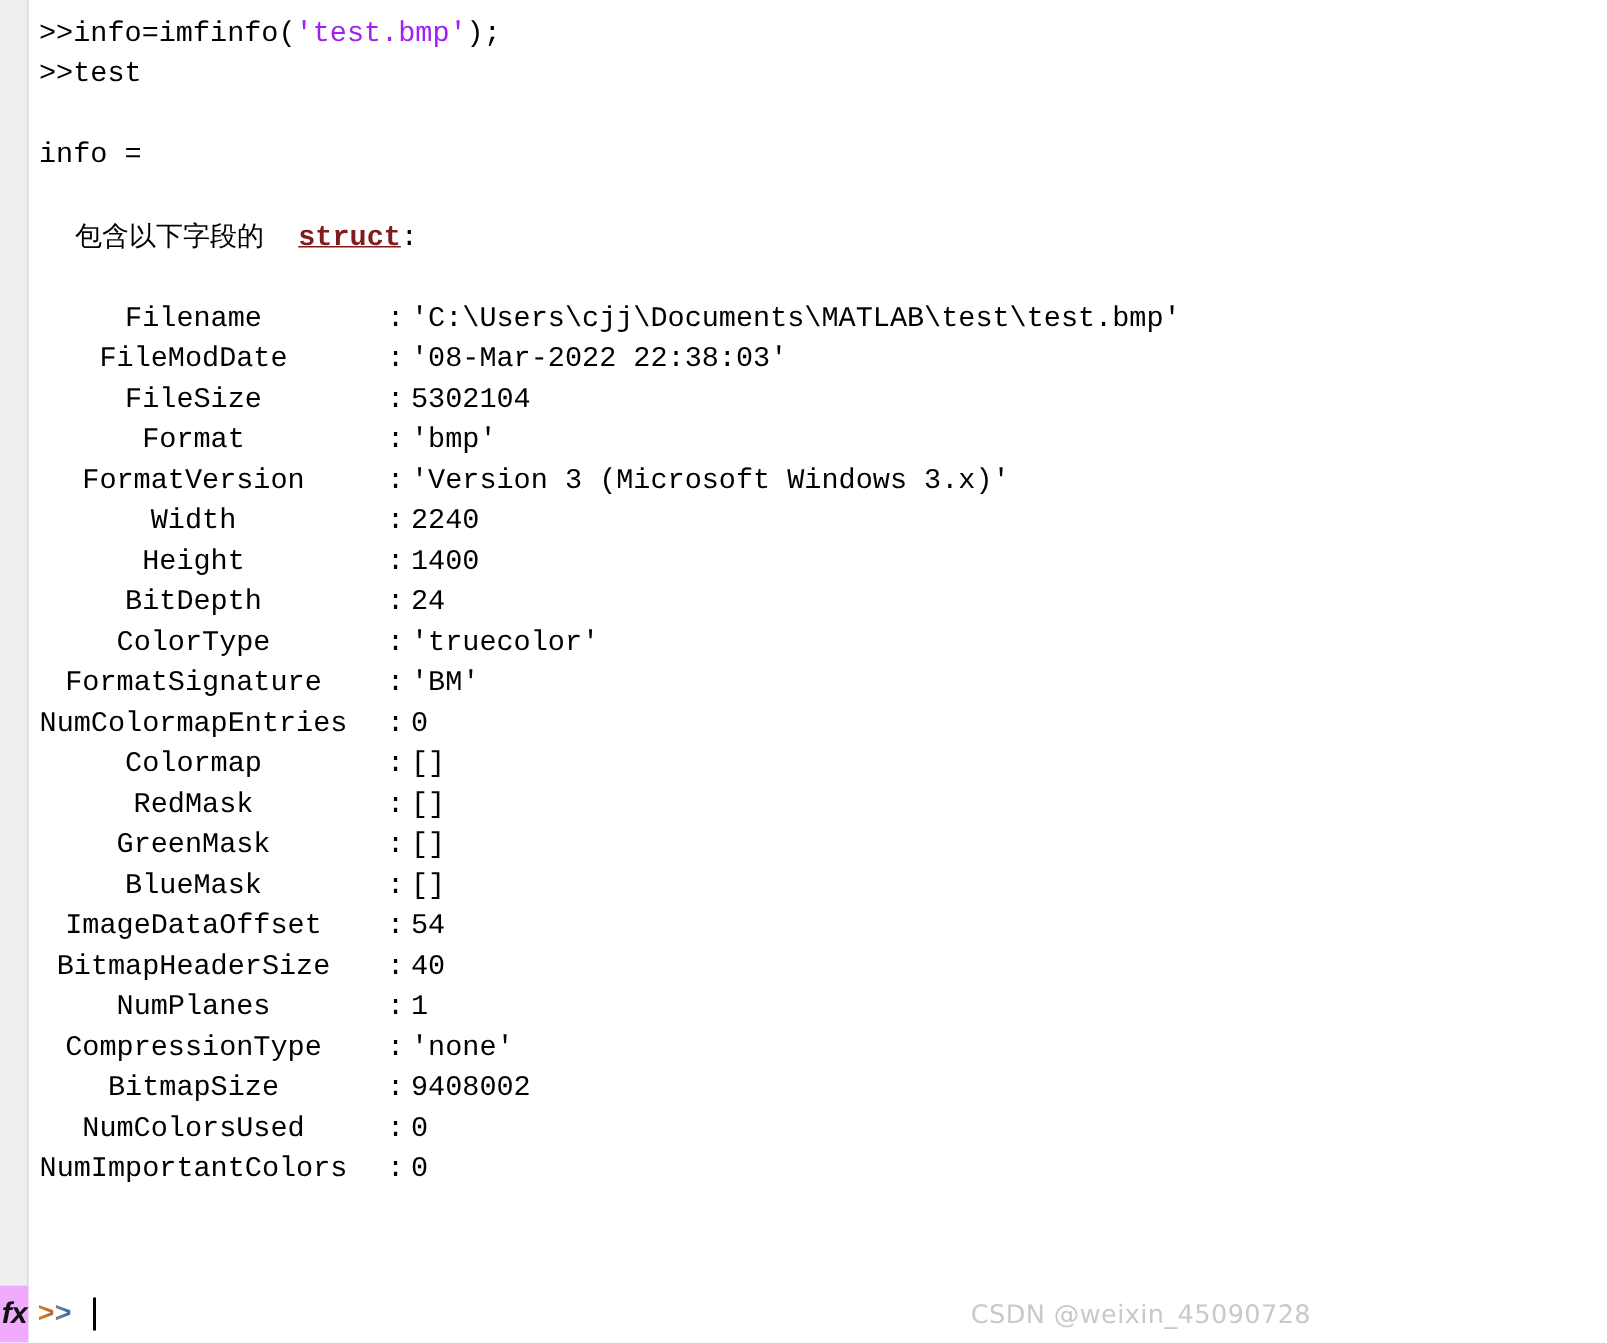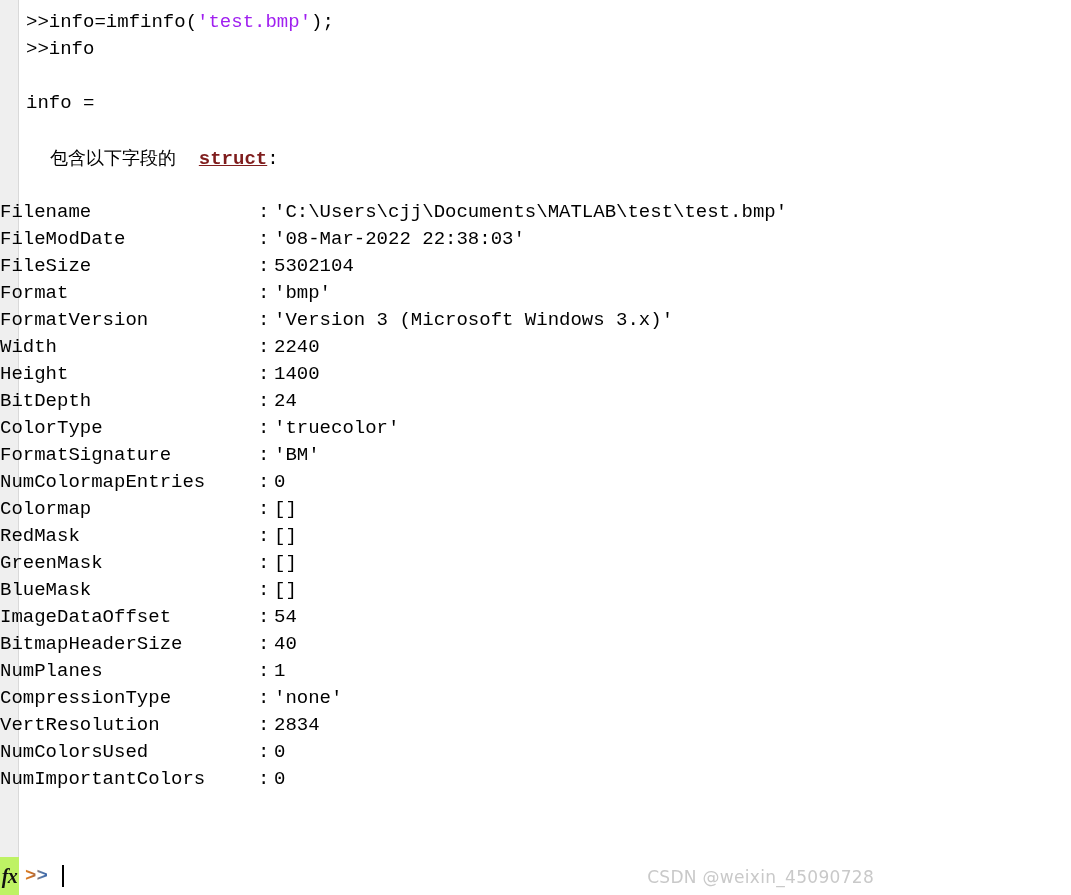--- a/index.html
+++ b/index.html
@@ -176,7 +176,7 @@
 
     <div class="line" style="top:9px; left:26px;"><span class="prompt-mark">&gt;&gt;</span><span style="margin-left:0">info=imfinfo(</span><span class="str-lit">'test.bmp'</span><span>);</span></div>
 
-    <div class="line" style="top:36px; left:26px;"><span class="prompt-mark">&gt;&gt;</span><span>info</span></div>
+    <div class="line" style="top:36px; left:26px;"><span class="prompt-mark">&gt;&gt;</span><span>test</span></div>
 
     <div class="line" style="top:90px; left:26px;">info =</div>
 

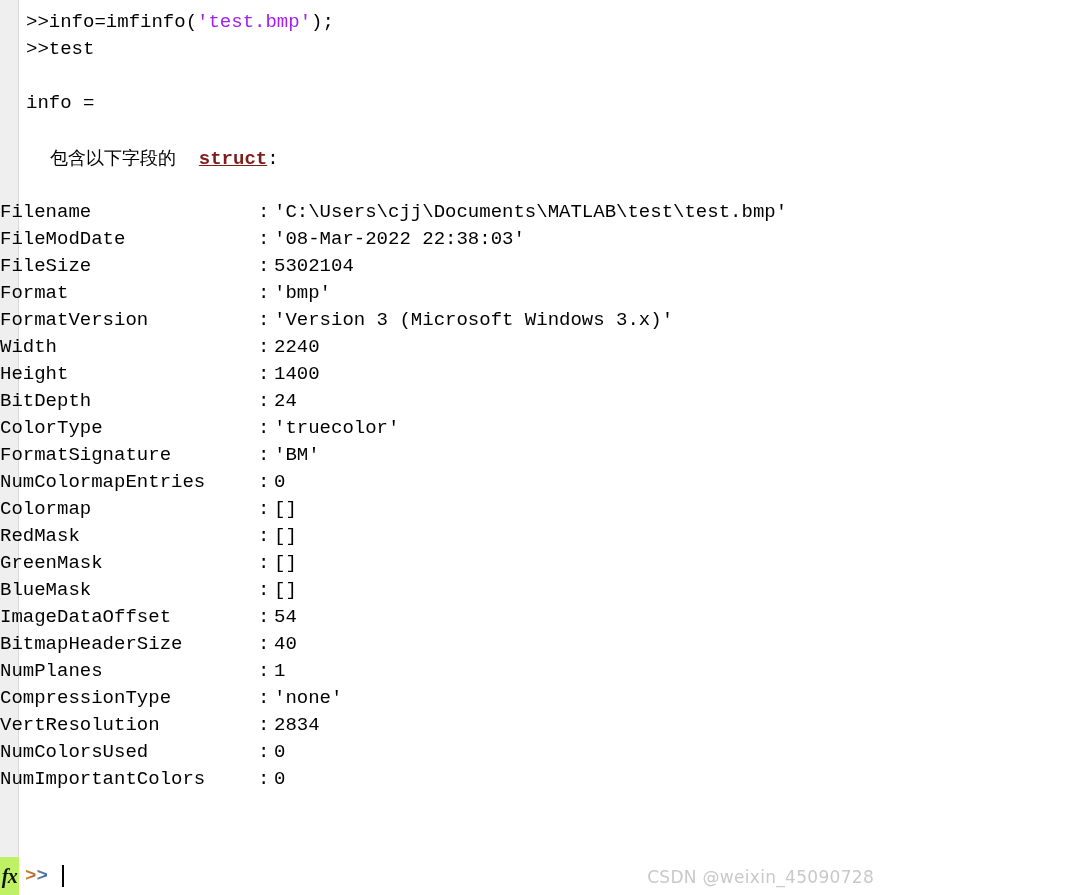--- a/index.html
+++ b/index.html
@@ -95,7 +95,7 @@
   .field-name {
     display: inline-block;
     width: 258px;
-    text-align: left;
+    text-align: center;
     padding-right: 0px;
   }
   .field-colon {

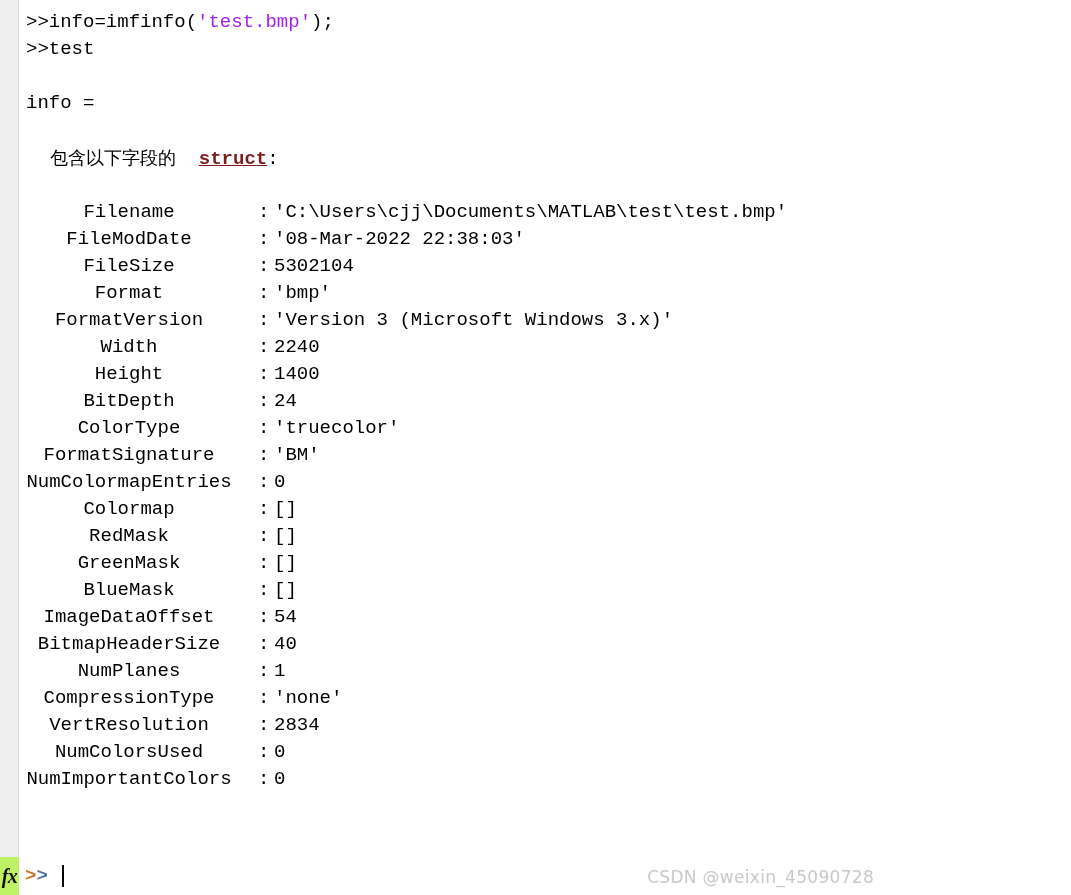--- a/index.html
+++ b/index.html
@@ -222,6 +222,7 @@
 
       <div class="field-row"><span class="field-name">CompressionType</span><span class="field-colon">: </span><span class="field-value">'none'</span></div>
 
+      <div class="field-row"><span class="field-name">BitmapSize</span><span class="field-colon">: </span><span class="field-value">9408002</span></div>
 
 
       <div class="field-row"><span class="field-name">VertResolution</span><span class="field-colon">: </span><span class="field-value">2834</span></div>

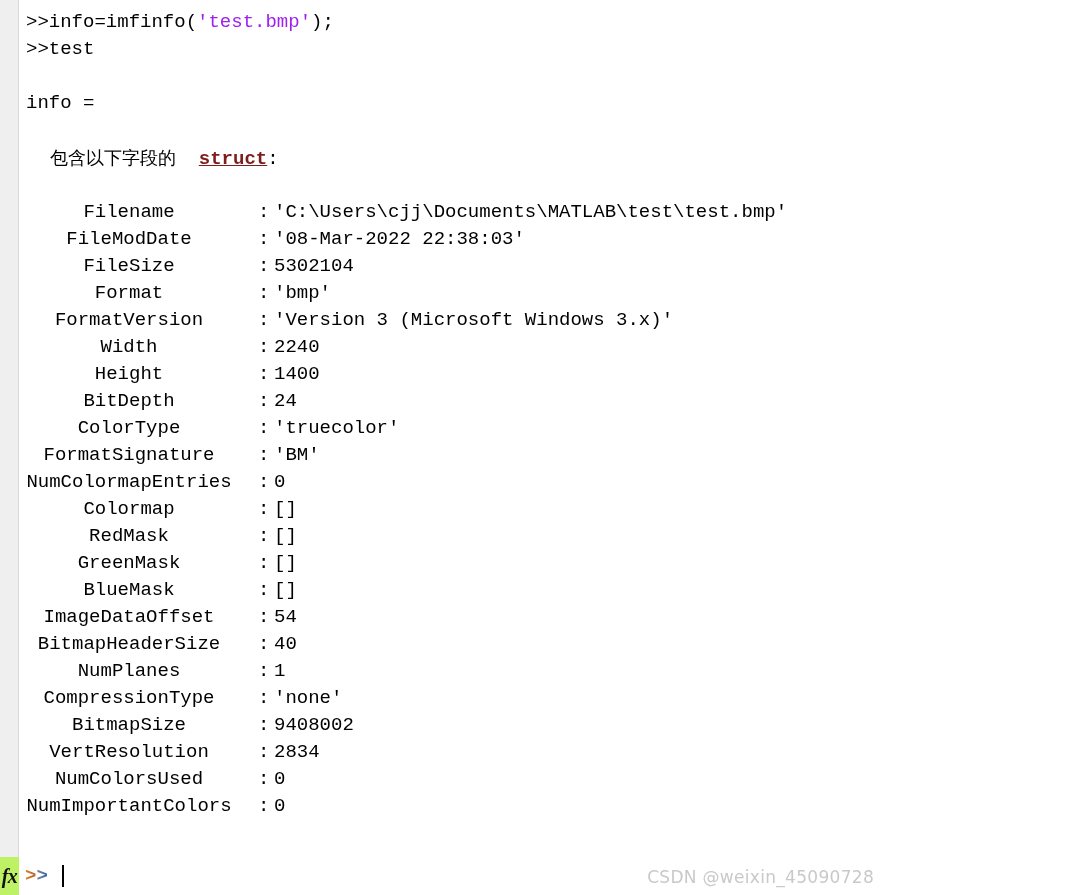--- a/index.html
+++ b/index.html
@@ -225,7 +225,6 @@
       <div class="field-row"><span class="field-name">BitmapSize</span><span class="field-colon">: </span><span class="field-value">9408002</span></div>
 
 
-      <div class="field-row"><span class="field-name">VertResolution</span><span class="field-colon">: </span><span class="field-value">2834</span></div>
 
       <div class="field-row"><span class="field-name">NumColorsUsed</span><span class="field-colon">: </span><span class="field-value">0</span></div>
 

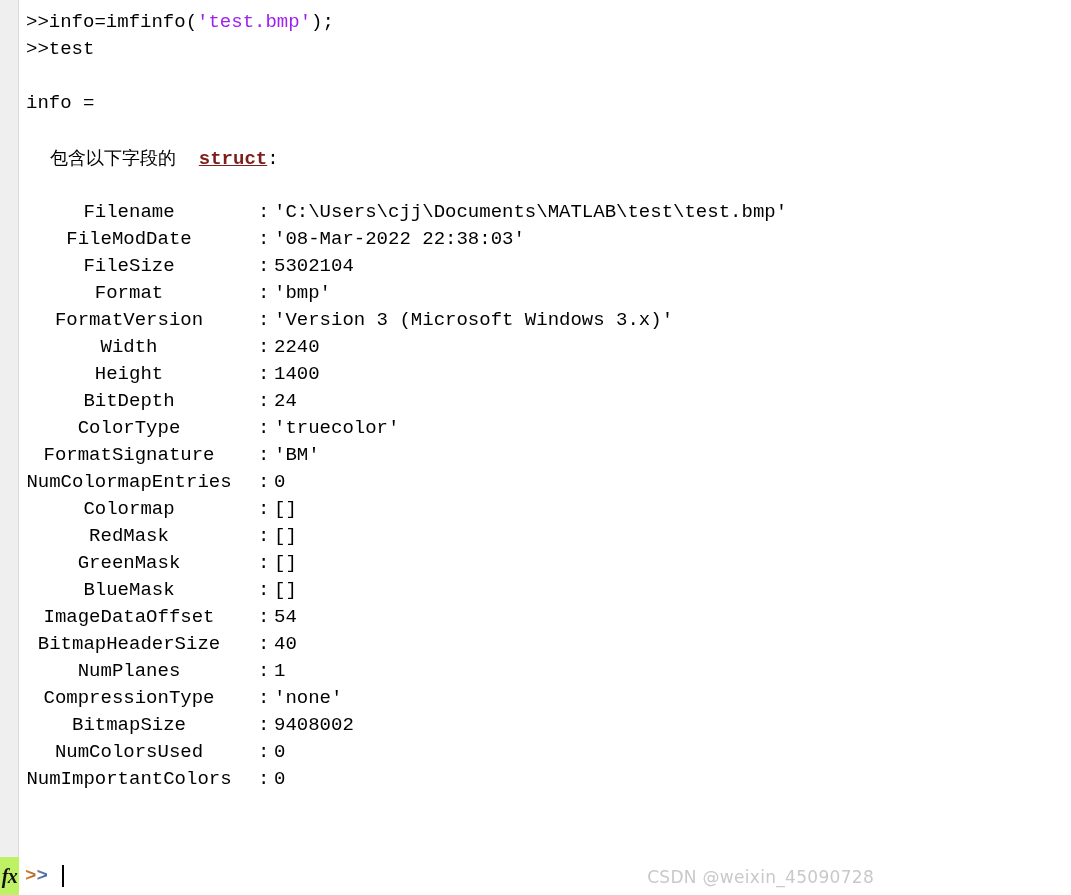--- a/index.html
+++ b/index.html
@@ -122,9 +122,9 @@
   .fx-badge {
     width: 19px;
     height: 38px;
-    background: #bef264;
+    background: #f0abfc;
     color: #111111;
-    font-family: Liberation Serif, serif;
+    font-family: Liberation Sans, sans-serif;
     font-style: italic;
     font-weight: bold;
     font-size: 20px;

